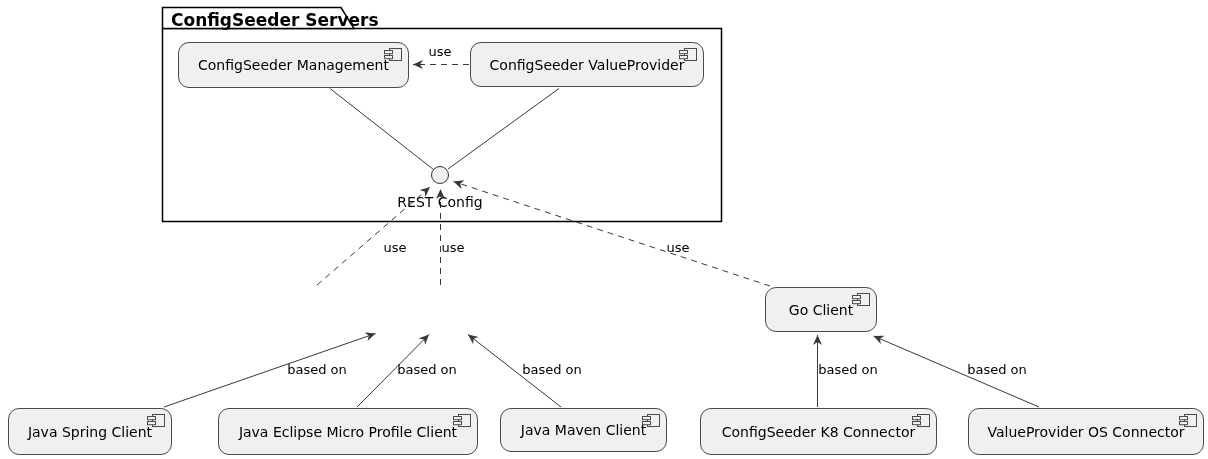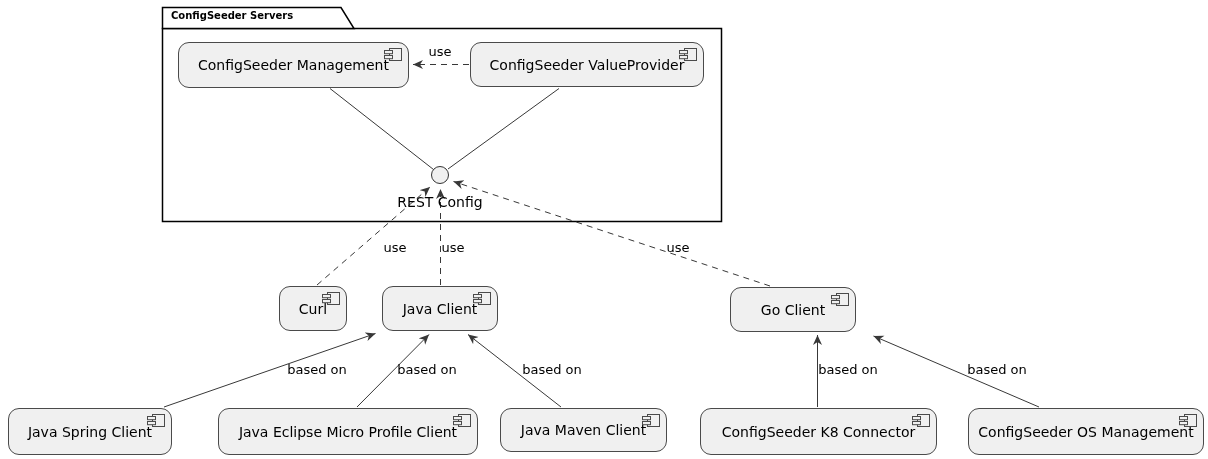--- a/index.html
+++ b/index.html
@@ -67,7 +67,7 @@
     position: absolute;
     left: 171px;
     top: 10px;
-    font-size: 10px;
+    font-size: 17px;
     font-weight: bold;
     color: #000000;
     white-space: nowrap;

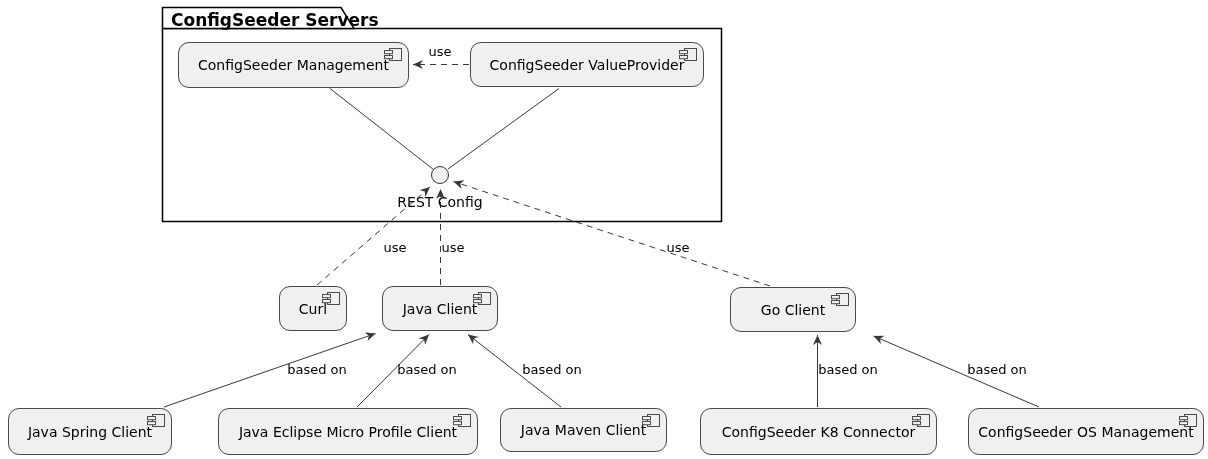--- a/index.html
+++ b/index.html
@@ -151,14 +151,6 @@
   <div class="iface-circle"></div>
   <div class="iface-label" style="left:440px;top:194px">REST Config</div>
 
-  <div class="node" style="left:279px;top:286px;width:68px;height:45px">
-    <svg class="cicon" viewBox="0 0 20 15">
-      <rect class="ic" x="6.5" y="1.5" width="12" height="12"></rect>
-      <rect class="ic" x="1.5" y="3.5" width="8" height="3.2"></rect>
-      <rect class="ic" x="1.5" y="8.5" width="8" height="3.2"></rect>
-    </svg>
-    <span>Curl</span>
-  </div>
 
   <div class="node" style="left:382px;top:286px;width:116px;height:45px">
     <svg class="cicon" viewBox="0 0 20 15">

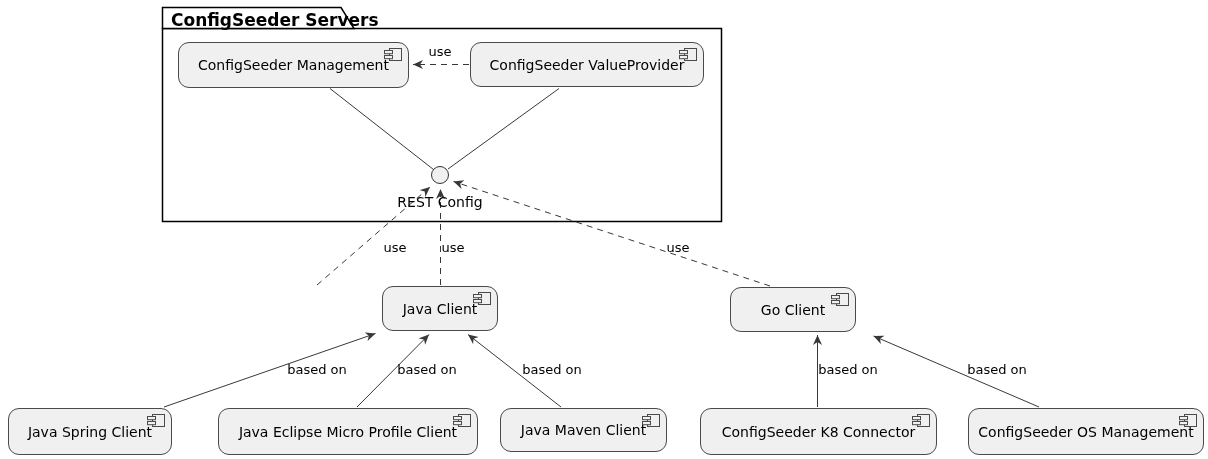--- a/index.html
+++ b/index.html
@@ -152,14 +152,6 @@
   <div class="iface-label" style="left:440px;top:194px">REST Config</div>
 
 
-  <div class="node" style="left:382px;top:286px;width:116px;height:45px">
-    <svg class="cicon" viewBox="0 0 20 15">
-      <rect class="ic" x="6.5" y="1.5" width="12" height="12"></rect>
-      <rect class="ic" x="1.5" y="3.5" width="8" height="3.2"></rect>
-      <rect class="ic" x="1.5" y="8.5" width="8" height="3.2"></rect>
-    </svg>
-    <span>Java Client</span>
-  </div>
 
   <div class="node" style="left:730px;top:287px;width:126px;height:45px">
     <svg class="cicon" viewBox="0 0 20 15">

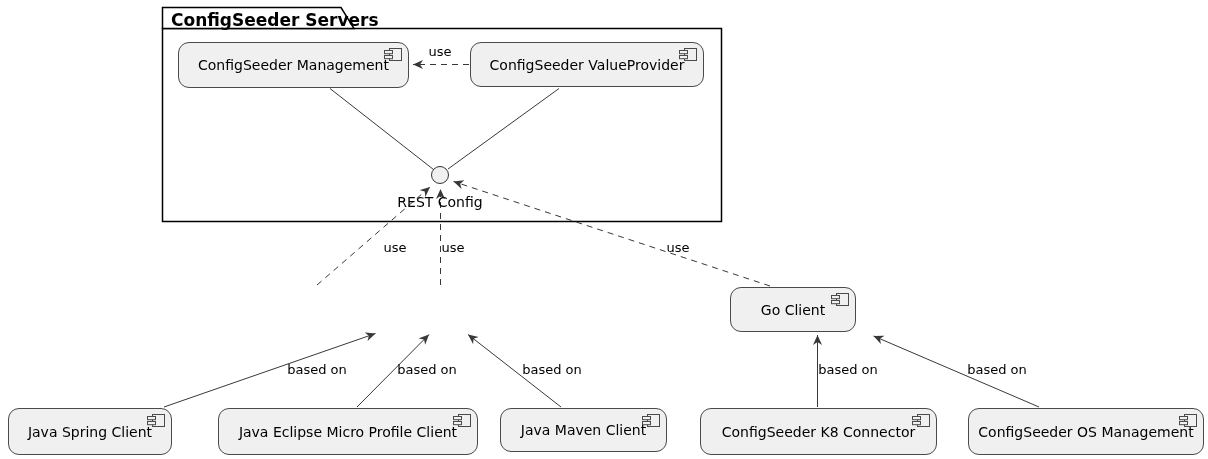--- a/index.html
+++ b/index.html
@@ -153,7 +153,7 @@
 
 
 
-  <div class="node" style="left:730px;top:287px;width:126px;height:45px">
+  <div class="node" style="left:765px;top:287px;width:112px;height:45px">
     <svg class="cicon" viewBox="0 0 20 15">
       <rect class="ic" x="6.5" y="1.5" width="12" height="12"></rect>
       <rect class="ic" x="1.5" y="3.5" width="8" height="3.2"></rect>

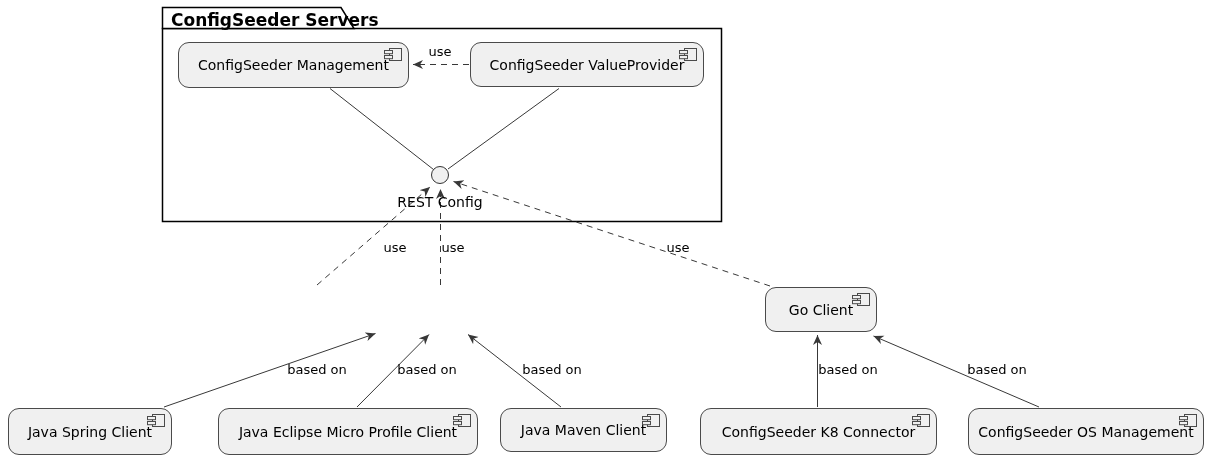--- a/index.html
+++ b/index.html
@@ -204,7 +204,7 @@
       <rect class="ic" x="1.5" y="3.5" width="8" height="3.2"></rect>
       <rect class="ic" x="1.5" y="8.5" width="8" height="3.2"></rect>
     </svg>
-    <span>ConfigSeeder OS Management</span>
+    <span>ValueProvider OS Connector</span>
   </div>
 
   <div class="edge-label" style="left:440px;top:44px">use</div>

